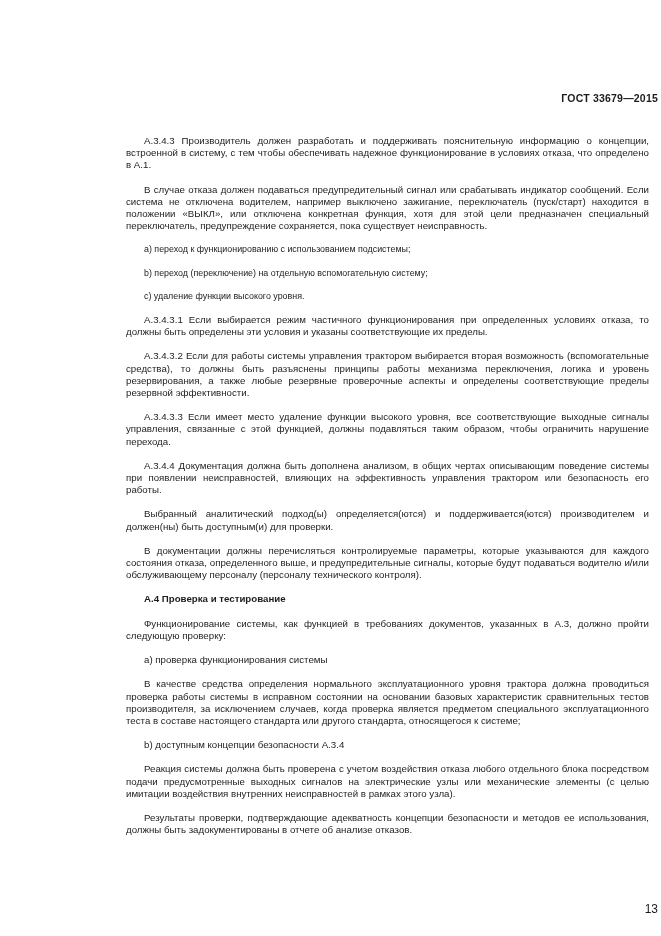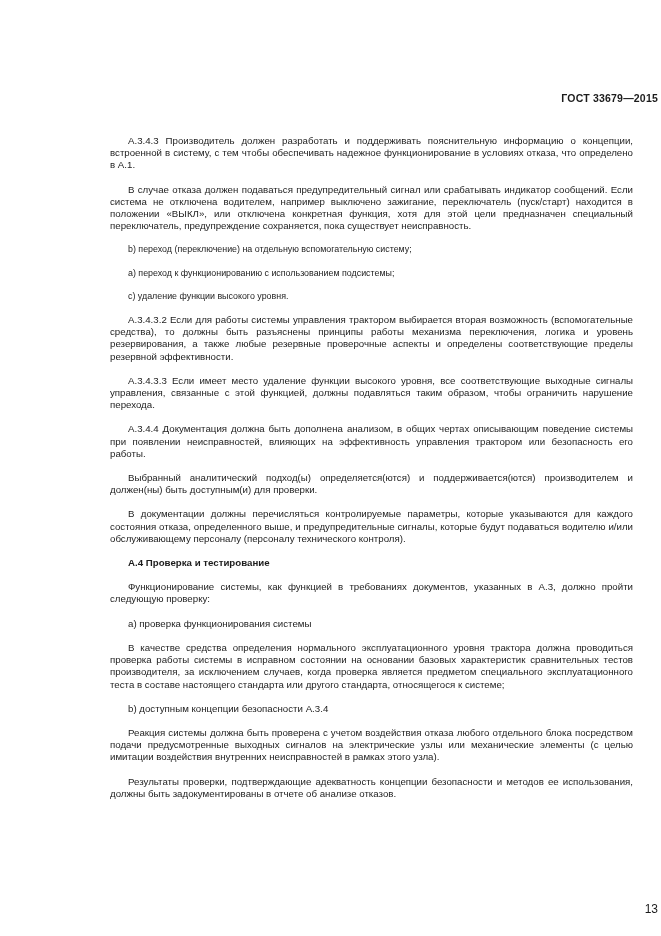--- a/index.html
+++ b/index.html
@@ -34,7 +34,7 @@
   }
   .doc-body {
     position: absolute;
-    top: 87px; left: 62px;
+    top: 87px; left: 78px;
     width: 547px;
     font-size: 9.7px;
     line-height: 12.2px;

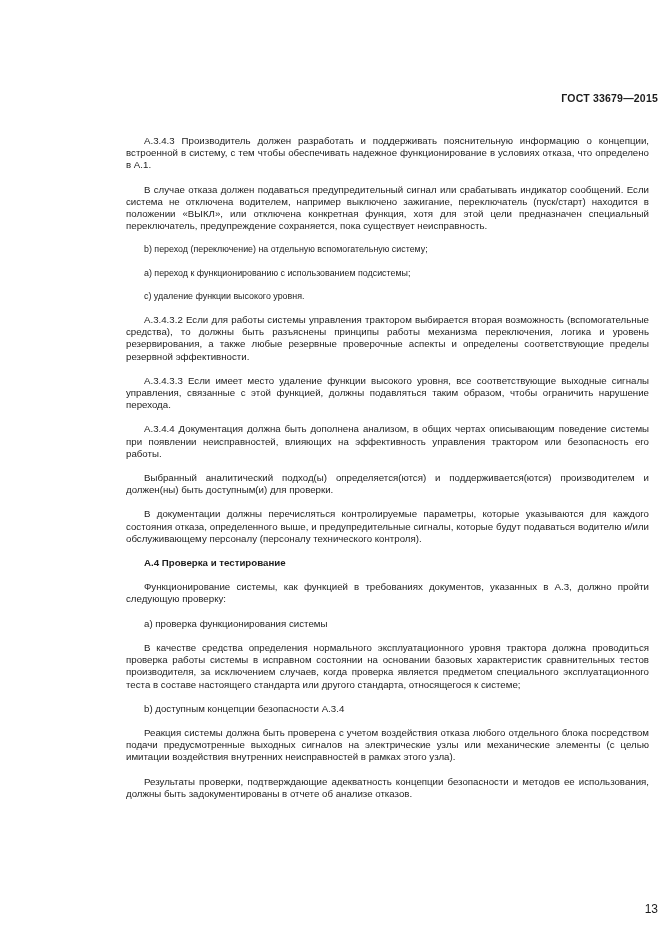--- a/index.html
+++ b/index.html
@@ -70,8 +70,8 @@
 <div class="doc-body">
   <p class="body">А.3.4.3 Производитель должен разработать и поддерживать пояснительную информацию о концепции, встроенной в систему, с тем чтобы обеспечивать надежное функционирование в условиях отказа, что определено в А.1.</p>
   <p class="body">В случае отказа должен подаваться предупредительный сигнал или срабатывать индикатор сообщений. Если система не отключена водителем, например выключено зажигание, переключатель (пуск/старт) находится в положении «ВЫКЛ», или отключена конкретная функция, хотя для этой цели предназначен специальный переключатель, предупреждение сохраняется, пока существует неисправность.</p>
+  <p class="note-item">а) переход к функционированию с использованием подсистемы;</p>
   <p class="note-item">b) переход (переключение) на отдельную вспомогательную систему;</p>
-  <p class="note-item">а) переход к функционированию с использованием подсистемы;</p>
   <p class="note-item">с) удаление функции высокого уровня.</p>
   <p class="body">А.3.4.3.2 Если для работы системы управления трактором выбирается вторая возможность (вспомогательные средства), то должны быть разъяснены принципы работы механизма переключения, логика и уровень резервирования, а также любые резервные проверочные аспекты и определены соответствующие пределы резервной эффективности.</p>
   <p class="body">А.3.4.3.3 Если имеет место удаление функции высокого уровня, все соответствующие выходные сигналы управления, связанные с этой функцией, должны подавляться таким образом, чтобы ограничить нарушение перехода.</p>

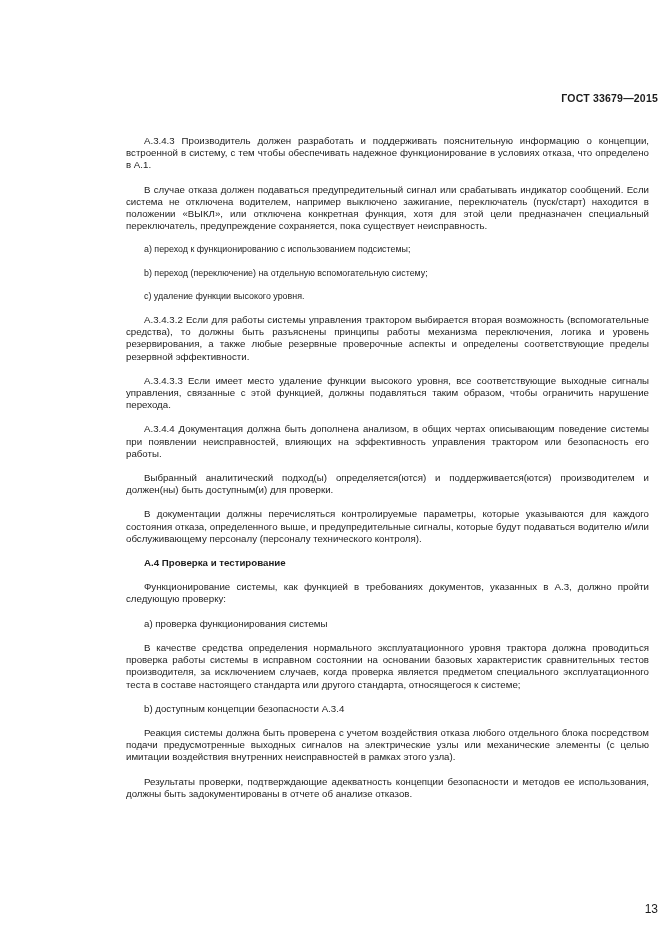--- a/index.html
+++ b/index.html
@@ -73,6 +73,7 @@
   <p class="note-item">а) переход к функционированию с использованием подсистемы;</p>
   <p class="note-item">b) переход (переключение) на отдельную вспомогательную систему;</p>
   <p class="note-item">с) удаление функции высокого уровня.</p>
+  <p class="body gap-top">А.3.4.3.1 Если выбирается режим частичного функционирования при определенных условиях отказа, то должны быть определены эти условия и указаны соответствующие их пределы.</p>
   <p class="body">А.3.4.3.2 Если для работы системы управления трактором выбирается вторая возможность (вспомогательные средства), то должны быть разъяснены принципы работы механизма переключения, логика и уровень резервирования, а также любые резервные проверочные аспекты и определены соответствующие пределы резервной эффективности.</p>
   <p class="body">А.3.4.3.3 Если имеет место удаление функции высокого уровня, все соответствующие выходные сигналы управления, связанные с этой функцией, должны подавляться таким образом, чтобы ограничить нарушение перехода.</p>
   <p class="body">А.3.4.4 Документация должна быть дополнена анализом, в общих чертах описывающим поведение системы при появлении неисправностей, влияющих на эффективность управления трактором или безопасность его работы.</p>

